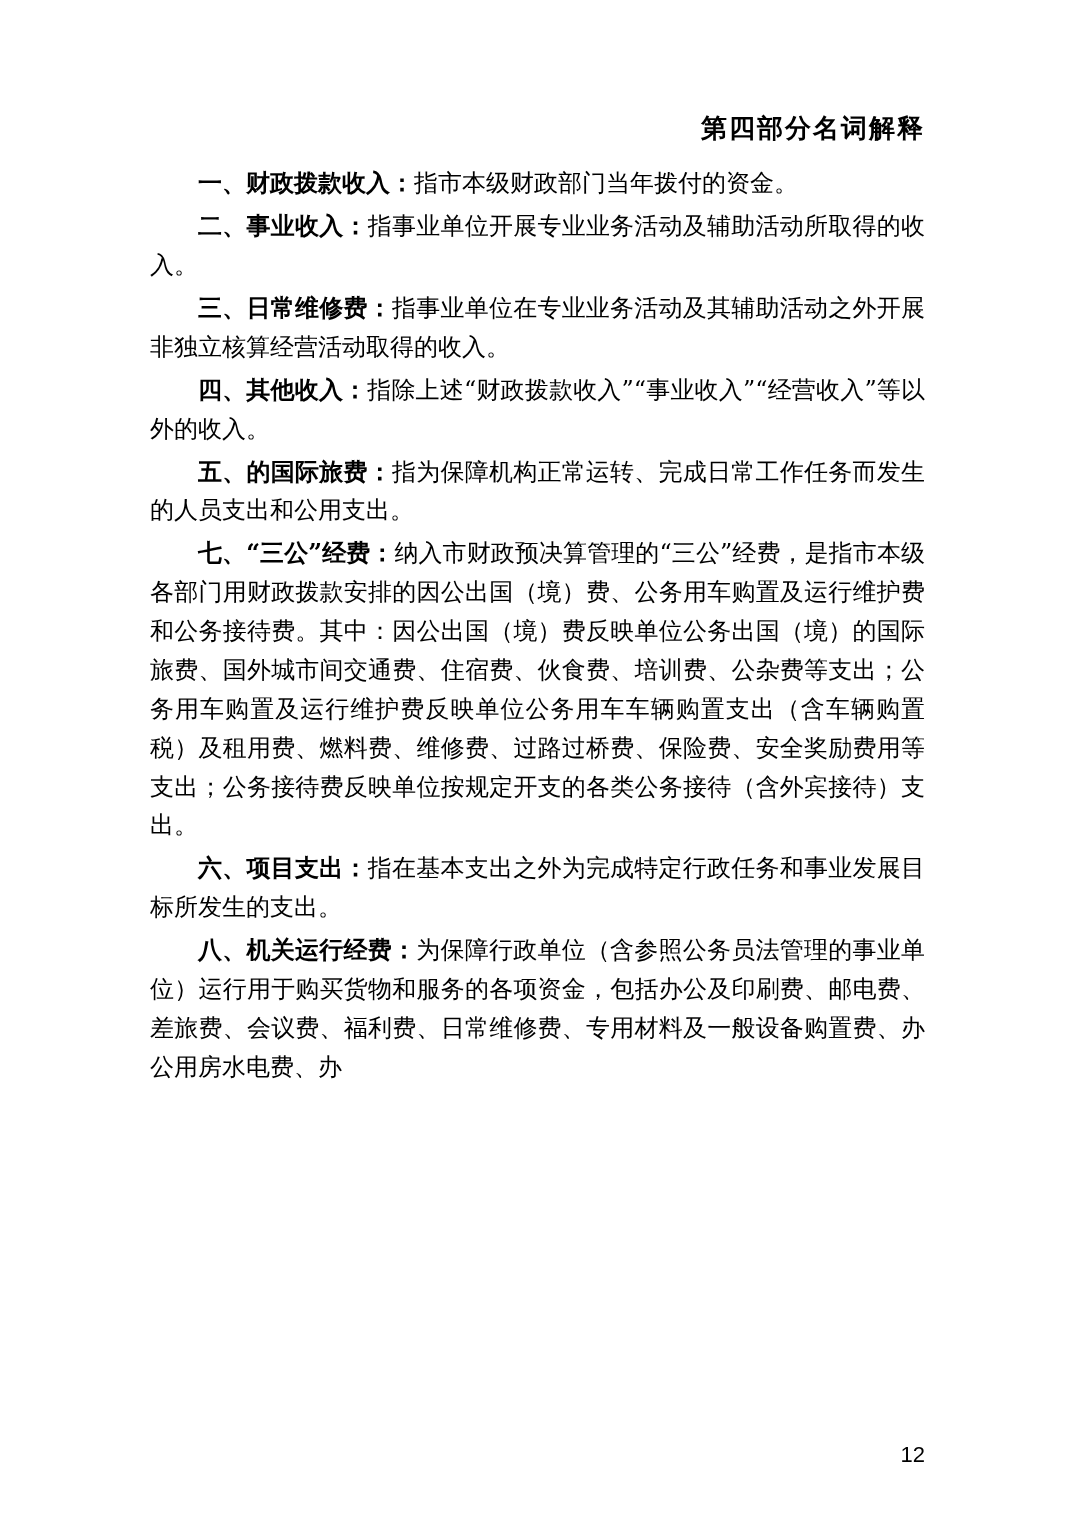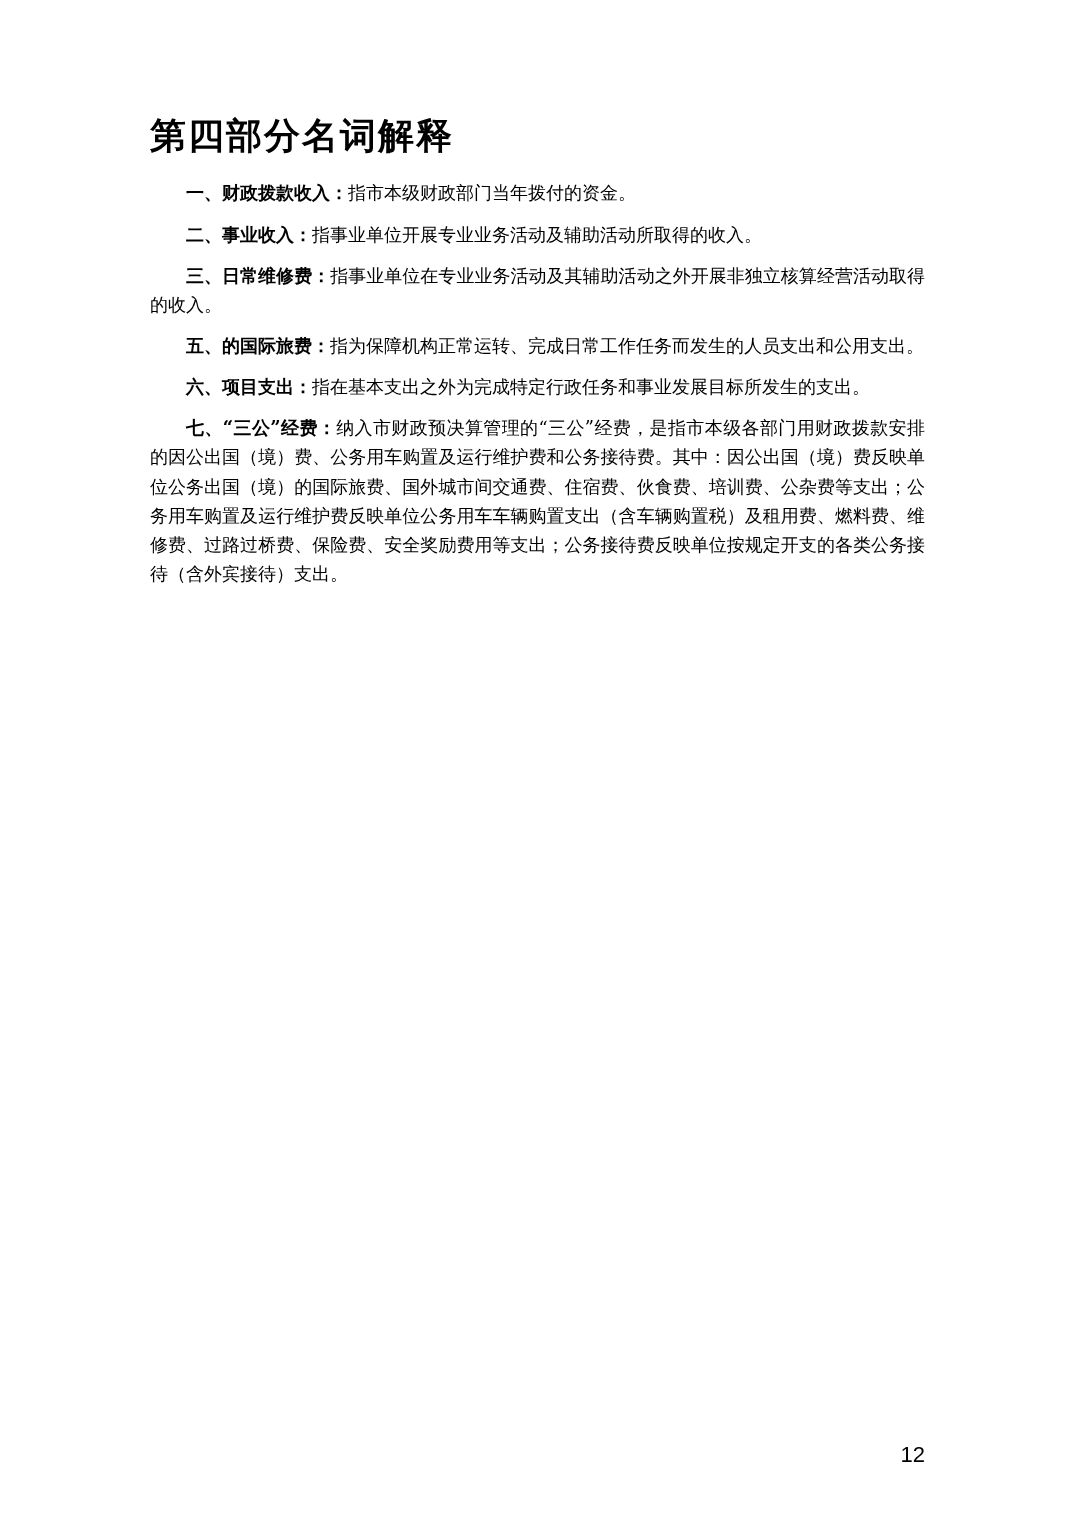--- a/index.html
+++ b/index.html
@@ -23,8 +23,8 @@
     position: relative;
   }
   .doc-title {
-    text-align: left;
-    font-size: 36px;
+    text-align: right;
+    font-size: 26px;
     font-weight: 700;
     letter-spacing: 2px;
     margin: 0 0 18px 0;

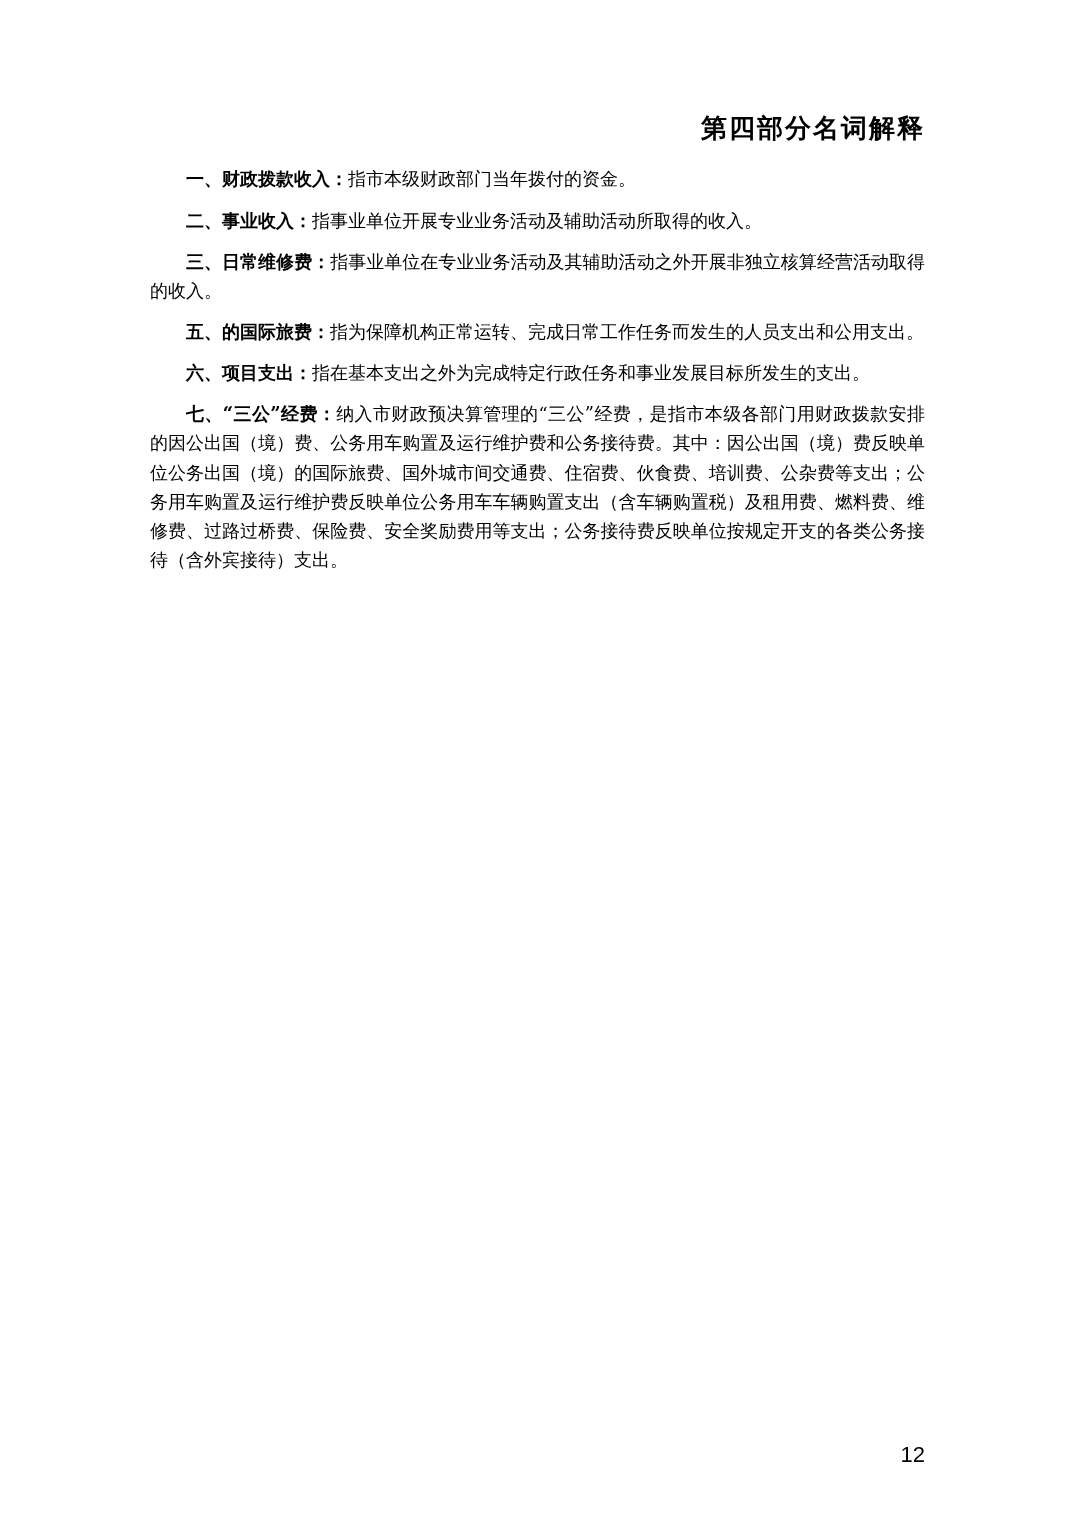--- a/index.html
+++ b/index.html
@@ -31,11 +31,11 @@
     line-height: 1.4;
   }
   .para {
-    font-size: 18px;
+    font-size: 24px;
     line-height: 1.62;
     text-align: justify;
     text-justify: inter-ideograph;
-    margin: 12px 0 2px 0;
+    margin: 4px 0 2px 0;
     text-indent: 2em;
   }
   .para .lead {

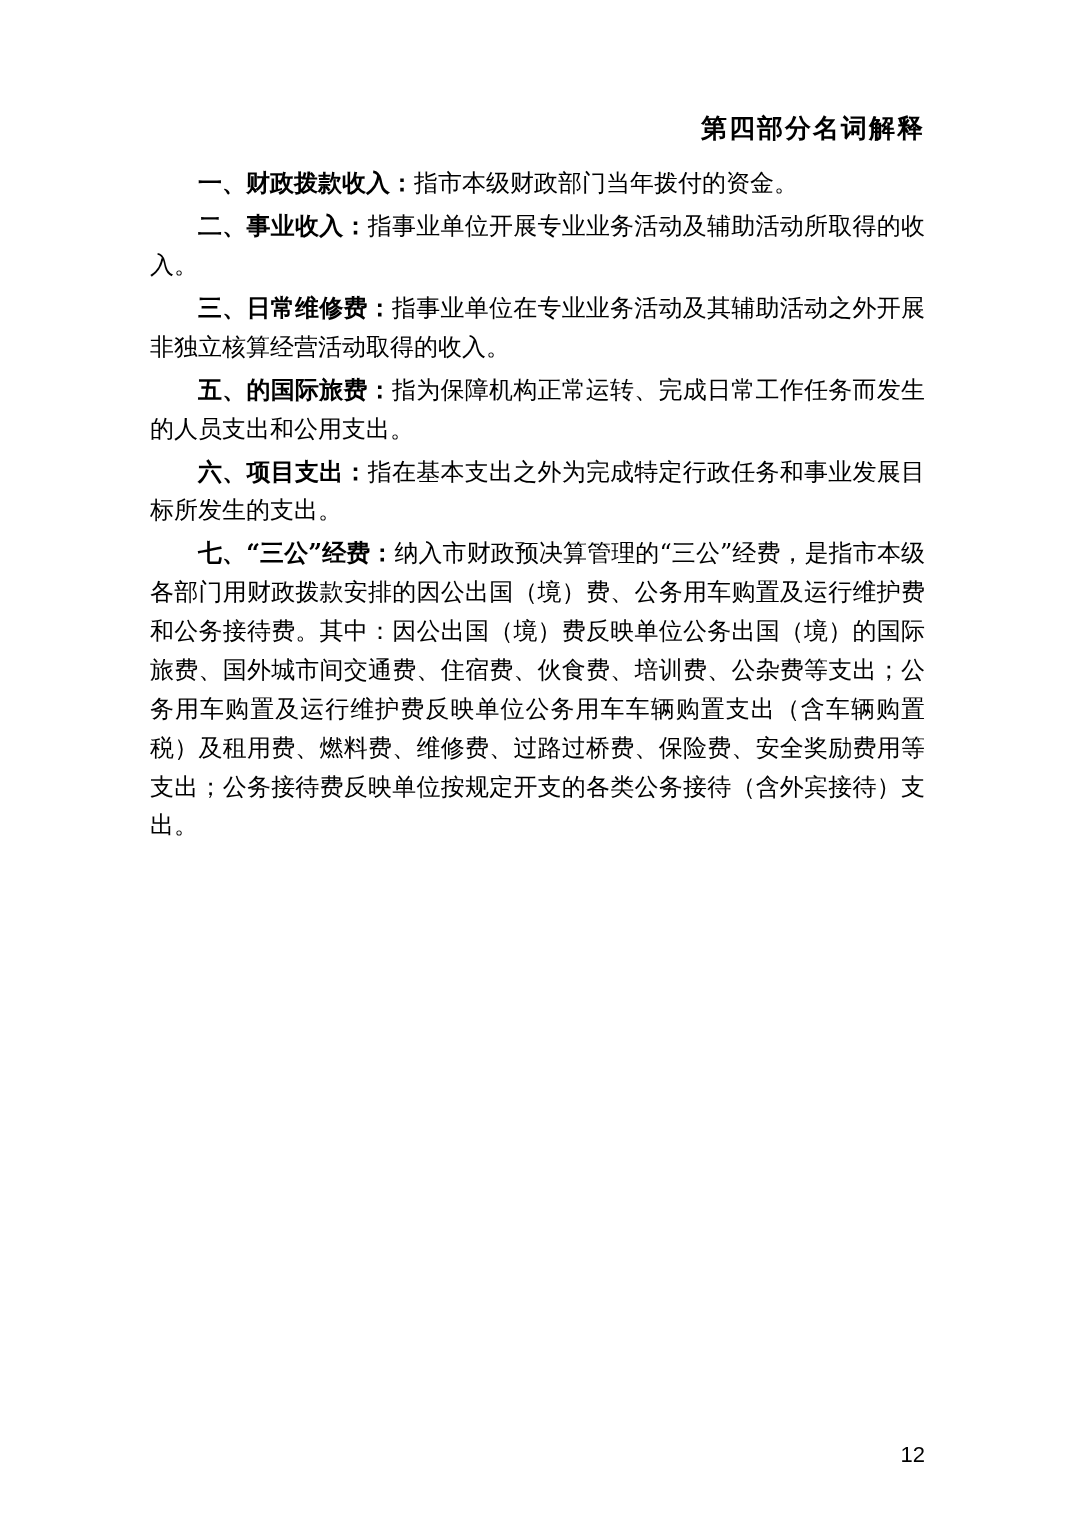--- a/index.html
+++ b/index.html
@@ -68,6 +68,9 @@
     <span class="lead">三、日常维修费：</span><span>指事业单位在专业业务活动及其辅助活动之外开展非独立核算经营活动取得的收入。</span>
   </p>
 
+  <p class="para">
+    <span class="lead">四、其他收入：</span><span>指除上述“财政拨款收入”“事业收入”“经营收入”等以外的收入。</span>
+  </p>
 
   <p class="para">
     <span class="lead">五、的国际旅费：</span><span>指为保障机构正常运转、完成日常工作任务而发生的人员支出和公用支出。</span>

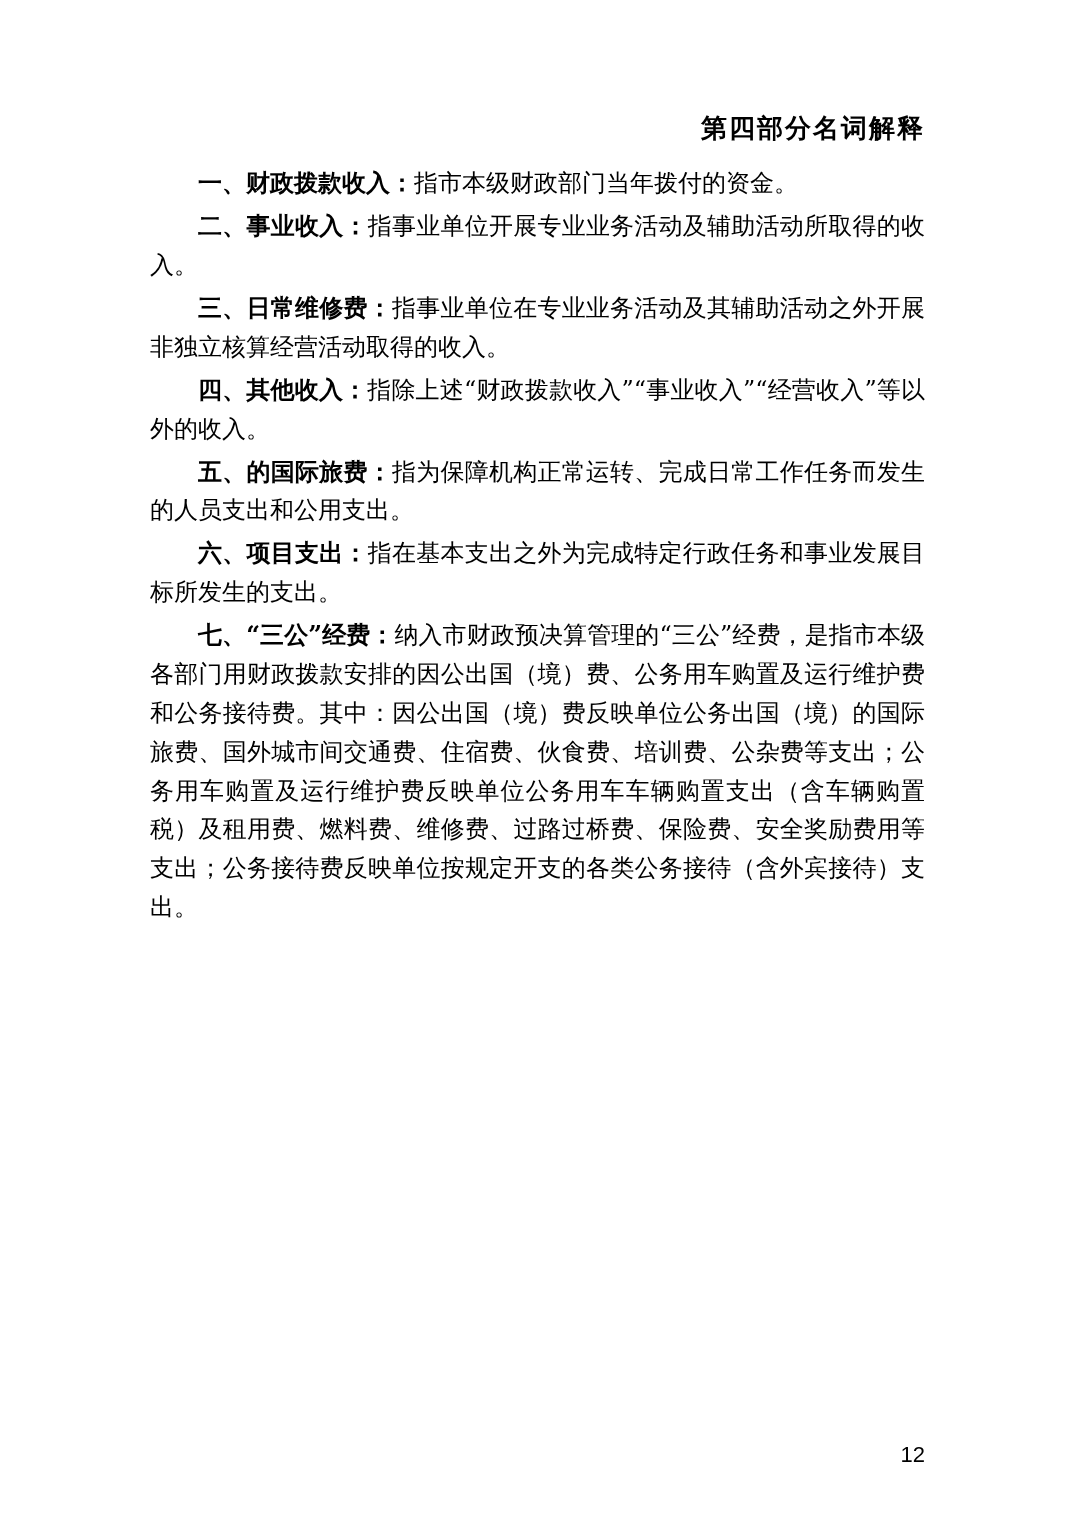--- a/index.html
+++ b/index.html
@@ -77,11 +77,11 @@
   </p>
 
   <p class="para">
-    <span class="lead">六、项目支出：</span><span>指在基本支出之外为完成特定行政任务和事业发展目标所发生的支出。</span>
+    <span class="lead">七、“三公”经费：</span><span>纳入市财政预决算管理的“三公”经费，是指市本级各部门用财政拨款安排的因公出国（境）费、公务用车购置及运行维护费和公务接待费。其中：因公出国（境）费反映单位公务出国（境）的国际旅费、国外城市间交通费、住宿费、伙食费、培训费、公杂费等支出；公务用车购置及运行维护费反映单位公务用车车辆购置支出（含车辆购置税）及租用费、燃料费、维修费、过路过桥费、保险费、安全奖励费用等支出；公务接待费反映单位按规定开支的各类公务接待（含外宾接待）支出。</span>
   </p>
 
   <p class="para">
-    <span class="lead">七、“三公”经费：</span><span>纳入市财政预决算管理的“三公”经费，是指市本级各部门用财政拨款安排的因公出国（境）费、公务用车购置及运行维护费和公务接待费。其中：因公出国（境）费反映单位公务出国（境）的国际旅费、国外城市间交通费、住宿费、伙食费、培训费、公杂费等支出；公务用车购置及运行维护费反映单位公务用车车辆购置支出（含车辆购置税）及租用费、燃料费、维修费、过路过桥费、保险费、安全奖励费用等支出；公务接待费反映单位按规定开支的各类公务接待（含外宾接待）支出。</span>
+    <span class="lead">六、项目支出：</span><span>指在基本支出之外为完成特定行政任务和事业发展目标所发生的支出。</span>
   </p>
 
 

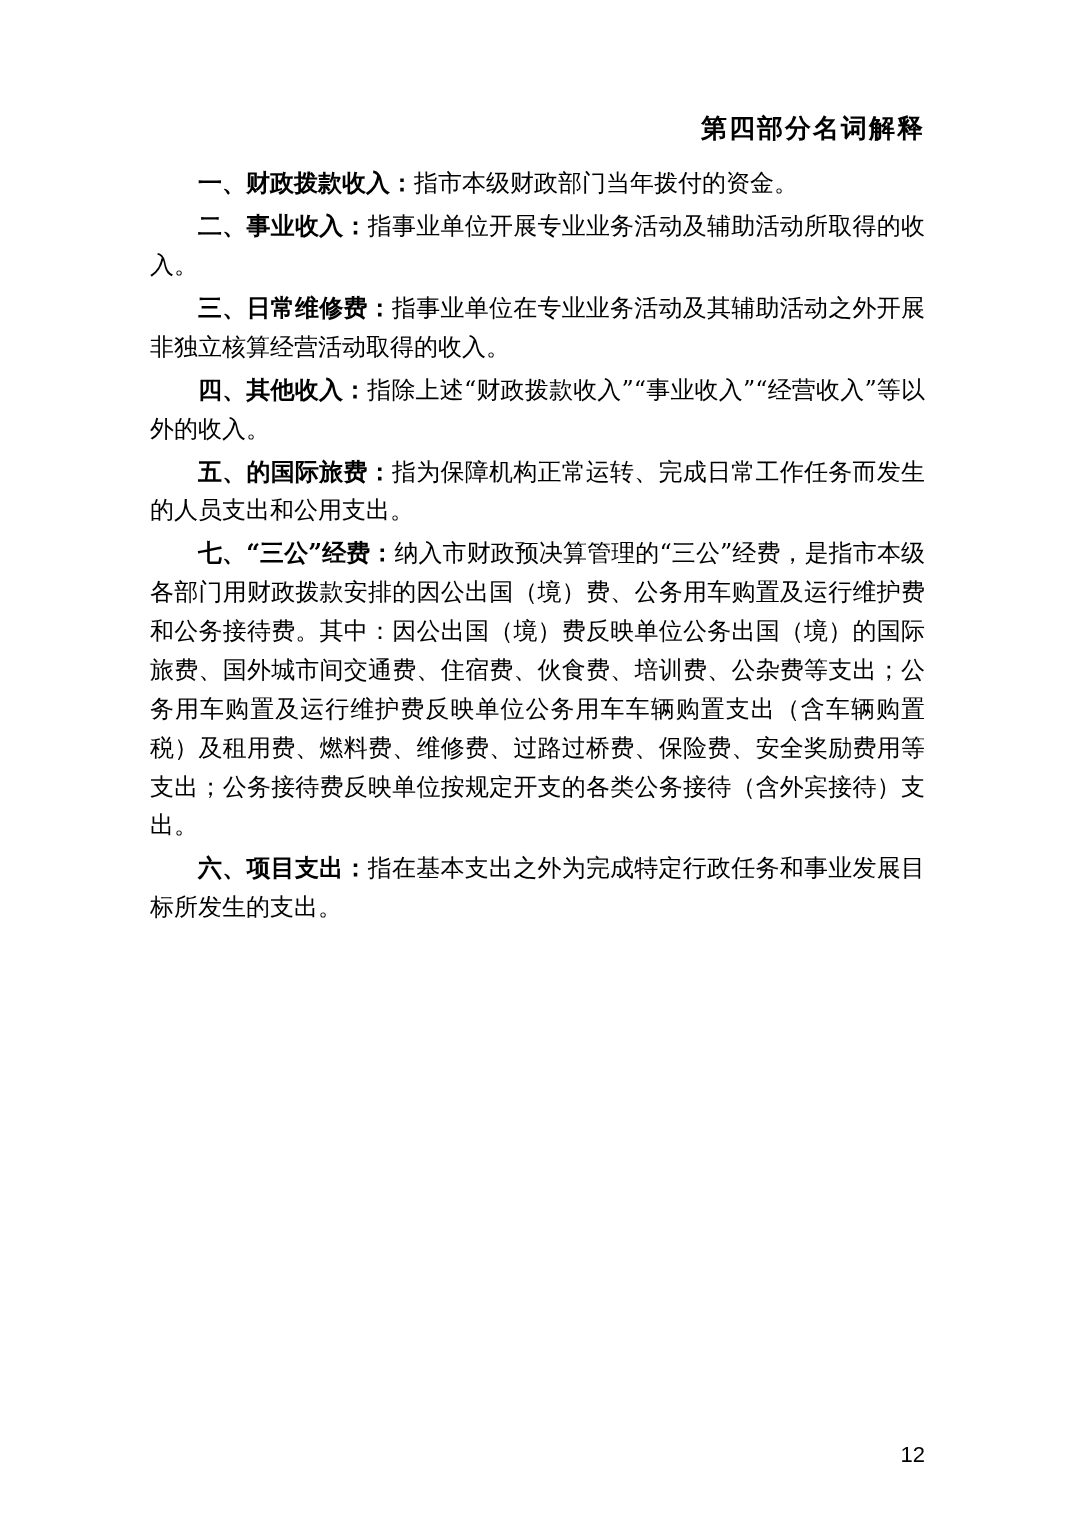--- a/index.html
+++ b/index.html
@@ -84,6 +84,9 @@
     <span class="lead">六、项目支出：</span><span>指在基本支出之外为完成特定行政任务和事业发展目标所发生的支出。</span>
   </p>
 
+  <p class="para">
+    <span class="lead">八、机关运行经费：</span><span>为保障行政单位（含参照公务员法管理的事业单位）运行用于购买货物和服务的各项资金，包括办公及印刷费、邮电费、差旅费、会议费、福利费、日常维修费、专用材料及一般设备购置费、办公用房水电费、办</span>
+  </p>
 
   <div class="page-number">12</div>
 

